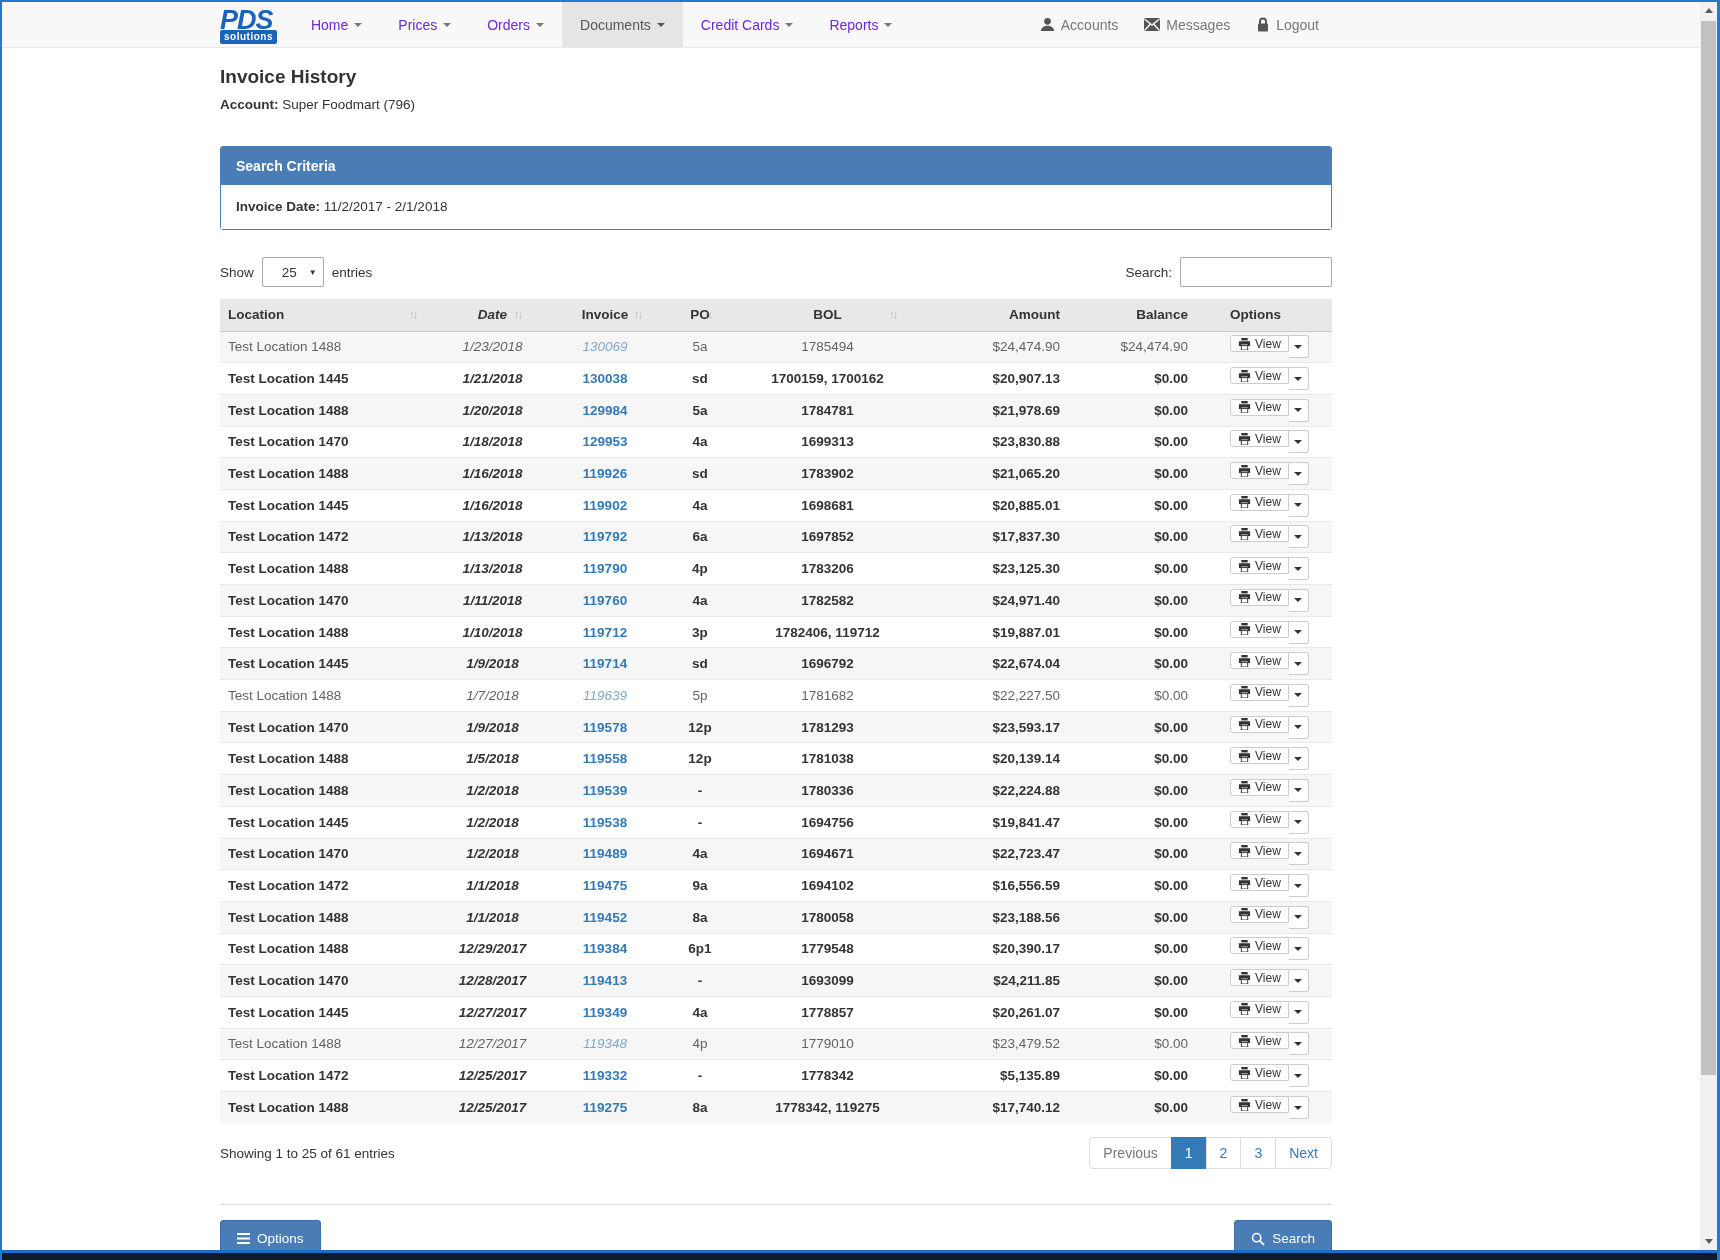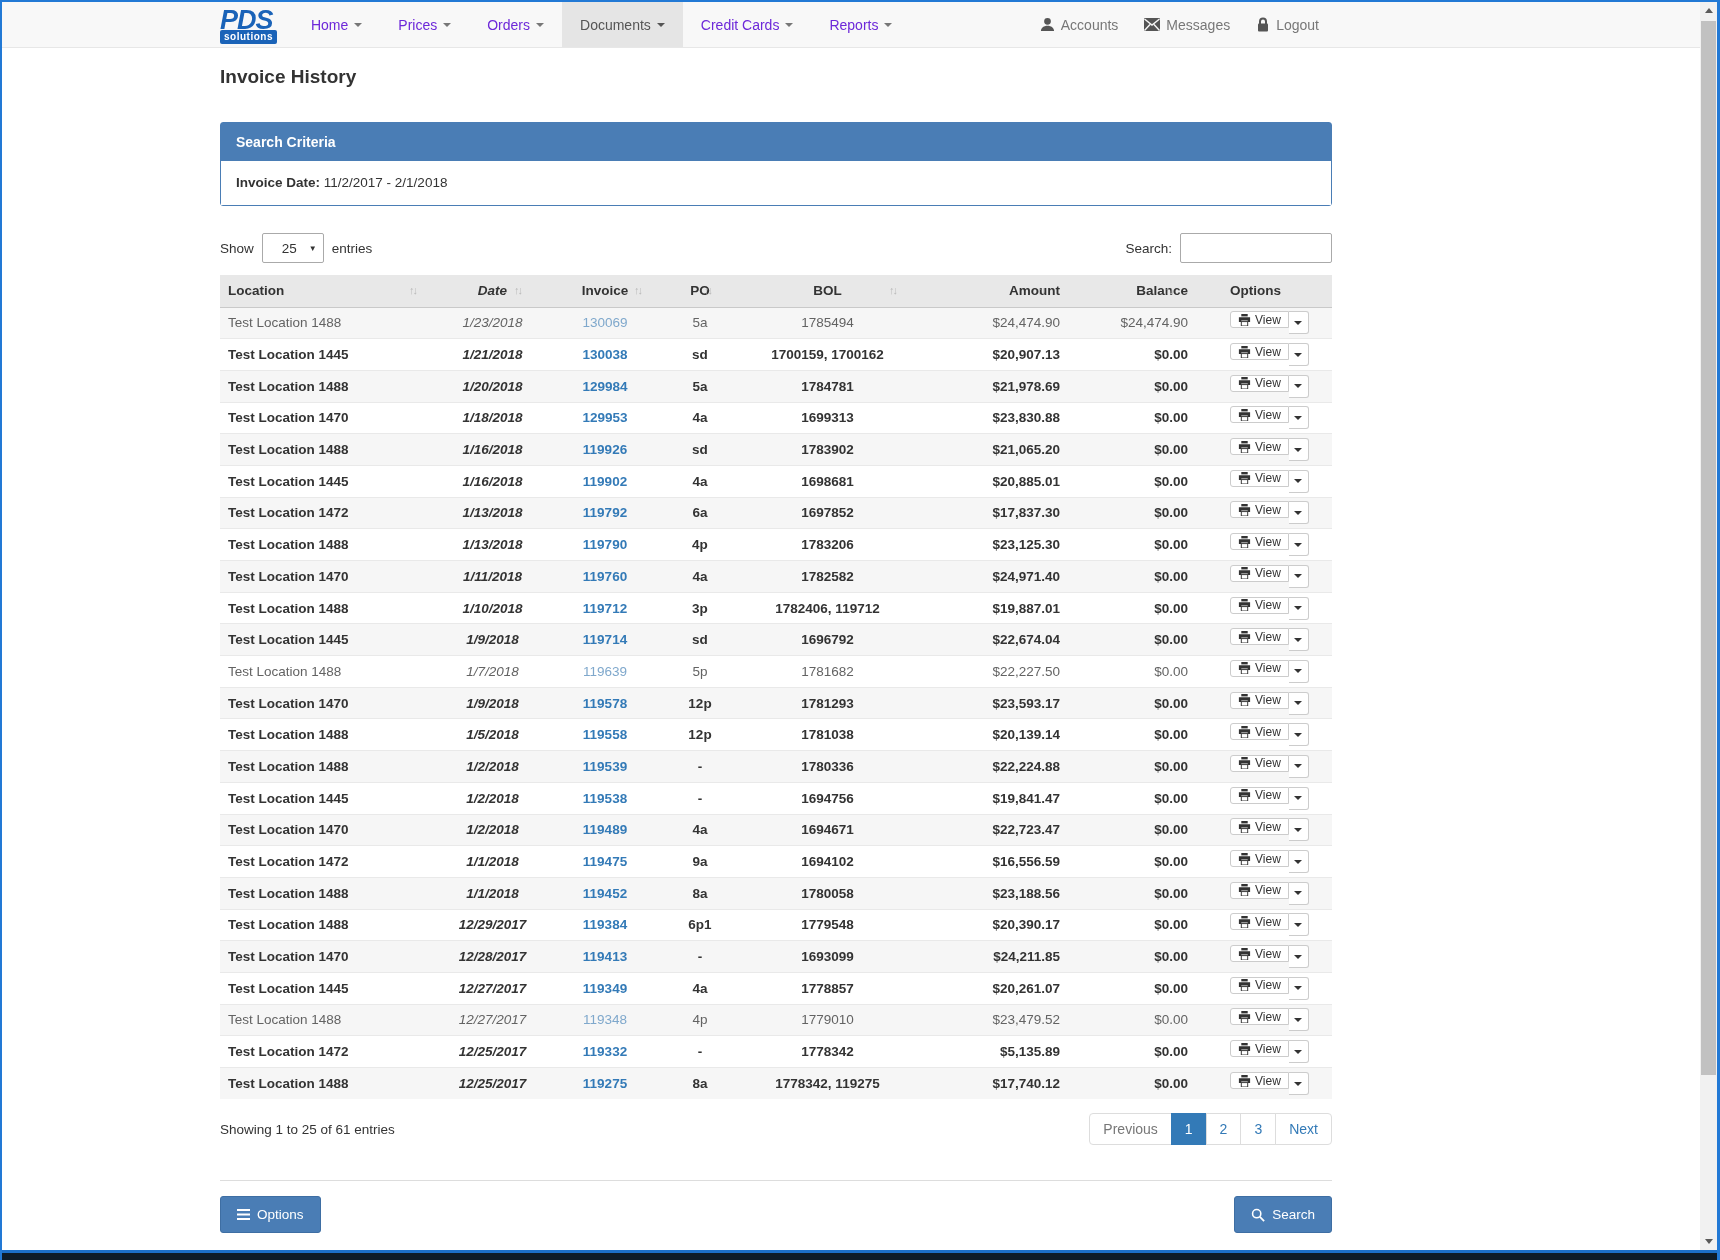--- a/index.html
+++ b/index.html
@@ -170,6 +170,10 @@
 
 <div class="container">
   <div class="page-title">Invoice History</div>
+  <div class="account-line">
+    <b>Account:</b>
+    <span>Super Foodmart (796)</span>
+  </div>
 
   <div class="panel">
     <div class="panel-heading">Search Criteria</div>

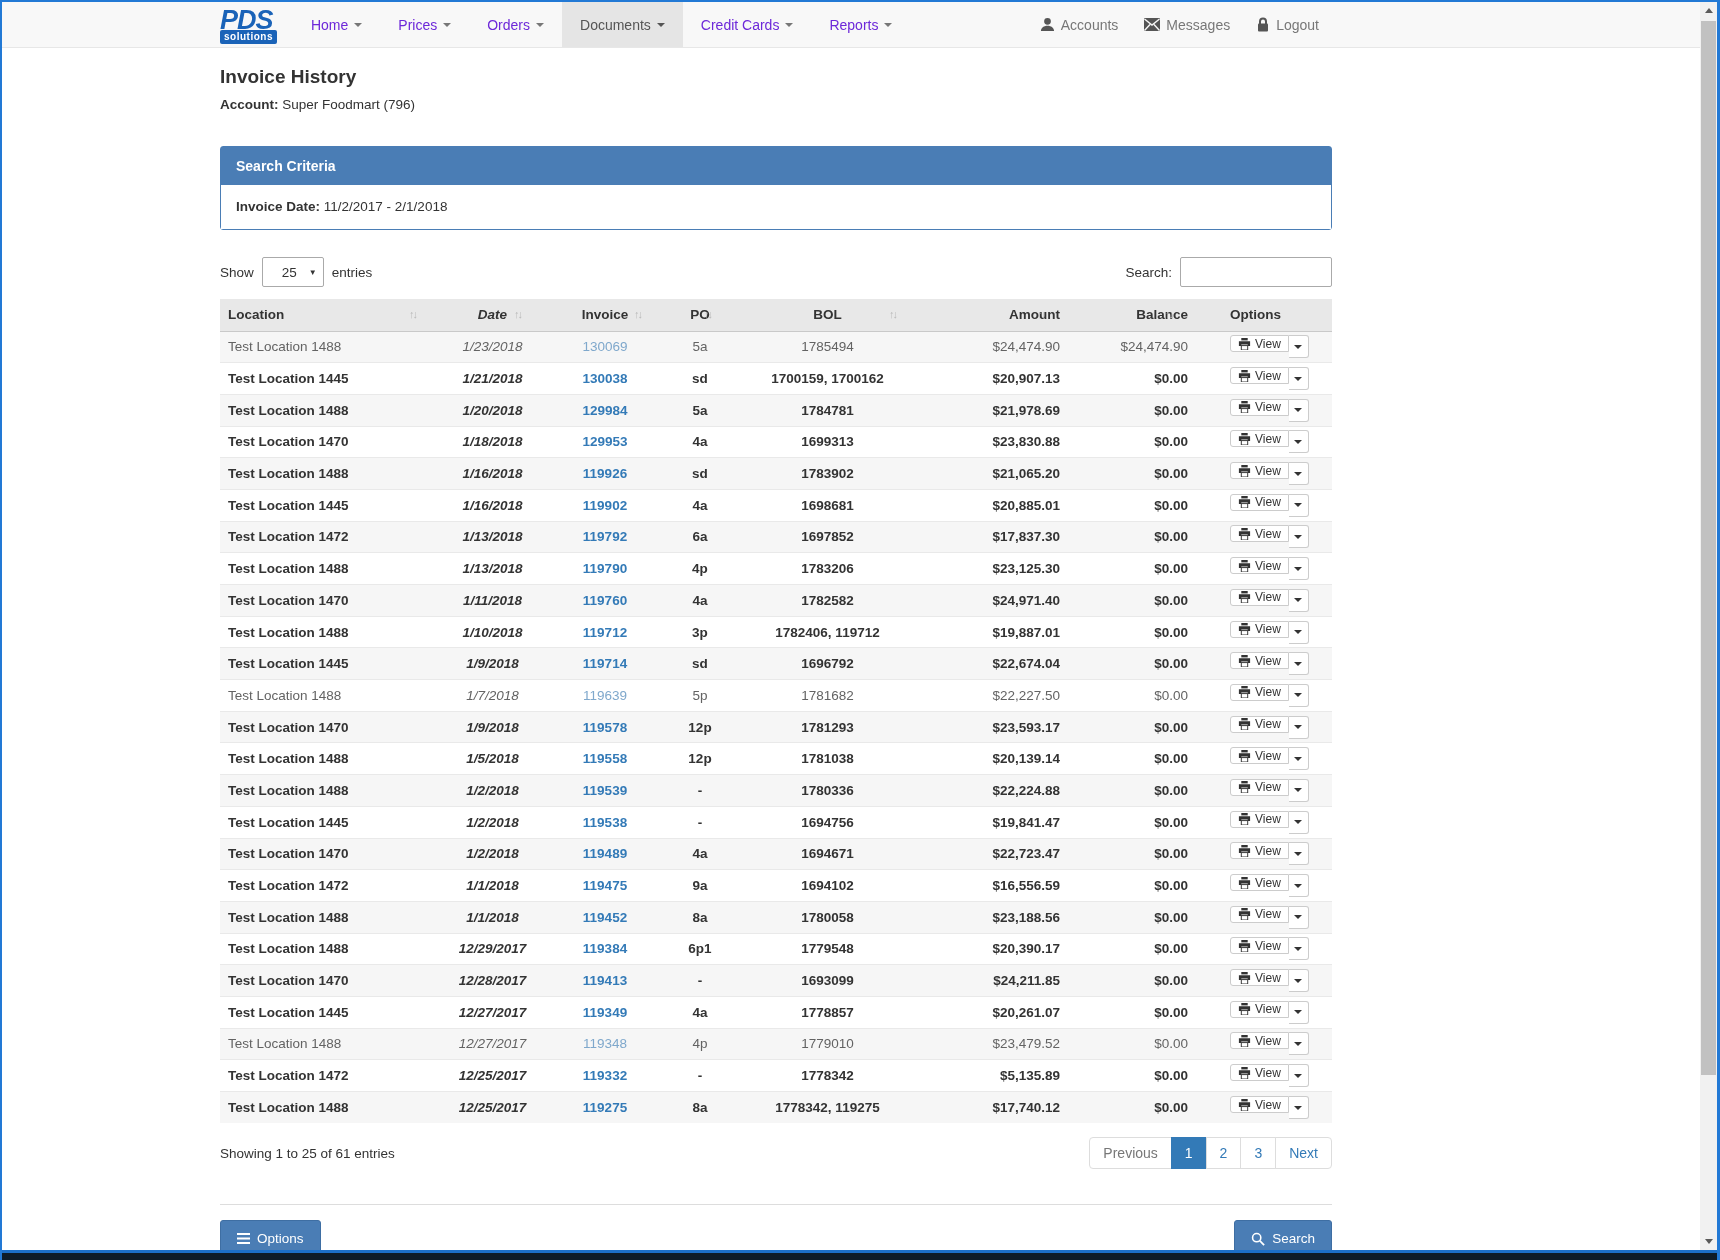--- a/index.html
+++ b/index.html
@@ -83,7 +83,7 @@
   .col-opt { width:136px; text-align:left; padding-left:34px; }
   th.col-loc { text-align:left; } th.col-opt { padding-left:34px; }
   .invoice-link { color:#337ab7; text-decoration:none; cursor:pointer; }
-  .row-regular .invoice-link { color:#7fa8cc; }
+  .row-regular .invoice-link { color:#7fa8cc;font-style:italic; }
 
   .btn-group { display:inline-flex; }
   .btn-view { display:inline-flex; align-items:center; height:17px; background:#fff; border:1px solid #ccc;

